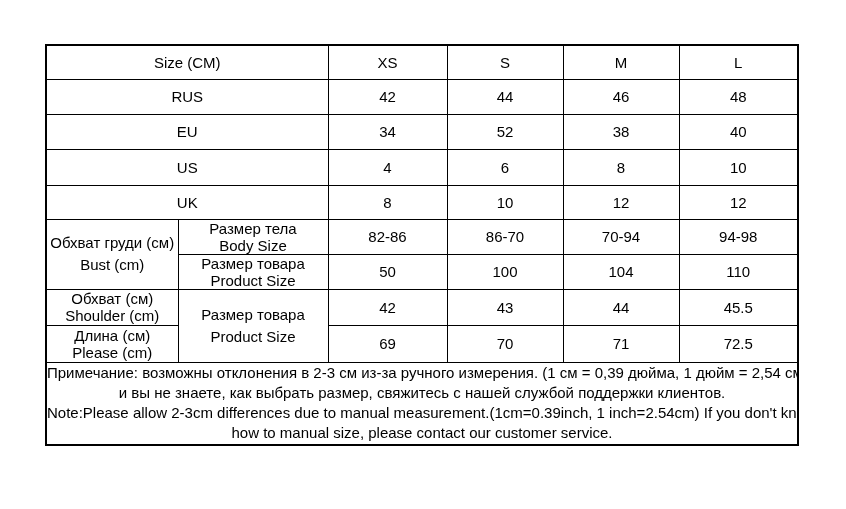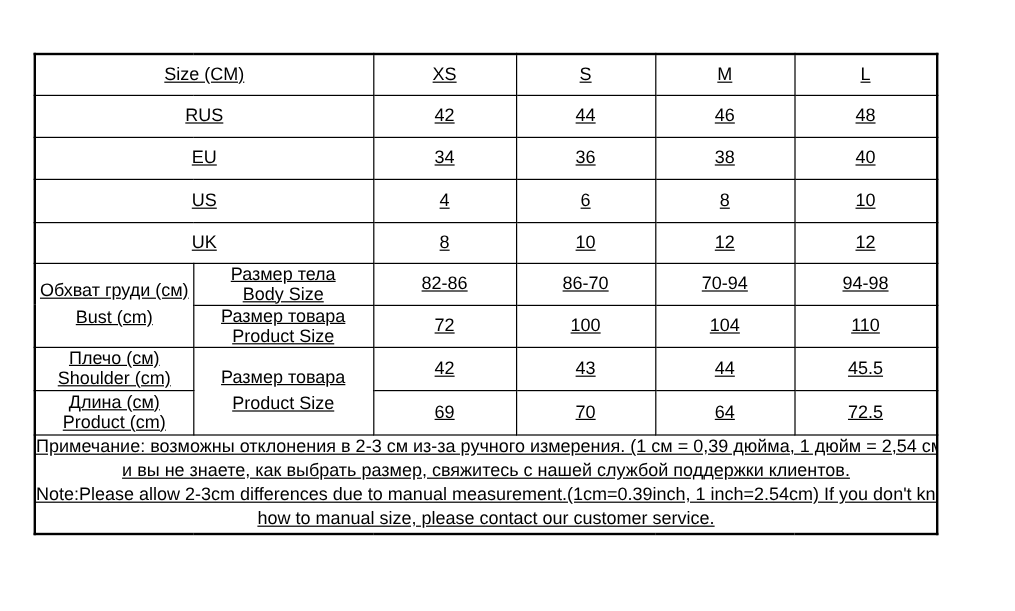--- a/index.html
+++ b/index.html
@@ -16,13 +16,12 @@
   }
   table.size-chart {
     position: absolute;
-    left: 28px;
+    left: 45px;
     top: 44px;
     width: 752px;
     border-collapse: collapse;
     table-layout: fixed;
     border: 2px solid #000000;
-    text-decoration: underline;
   }
   table.size-chart td {
     border: 1px solid #000000;

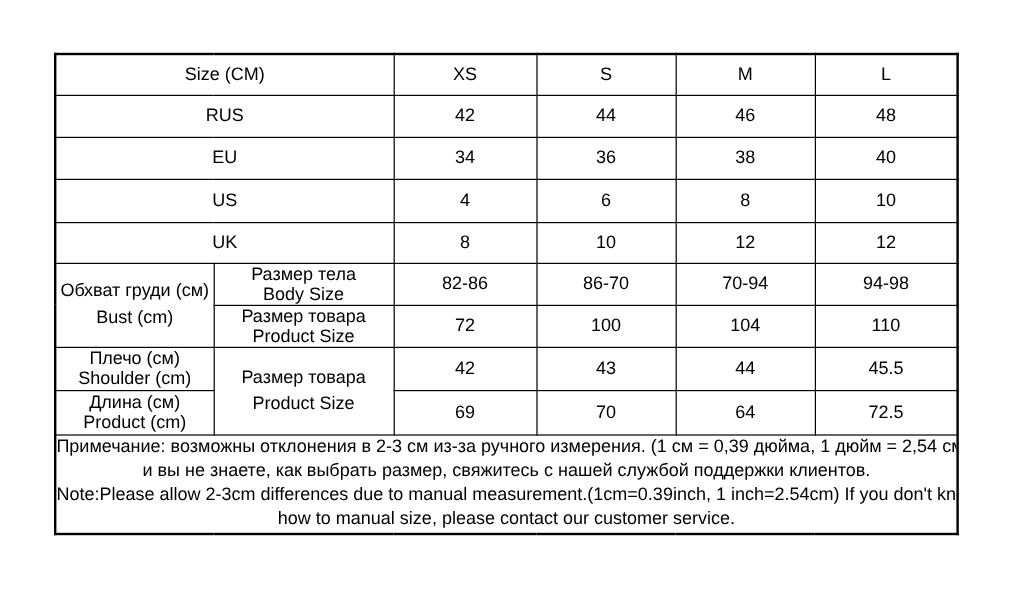--- a/index.html
+++ b/index.html
@@ -80,7 +80,7 @@
     <tr class="h35">
       <td colspan="2">EU</td>
       <td>34</td>
-      <td>36</td>
+      <td>52</td>
       <td>38</td>
       <td>40</td>
     </tr>

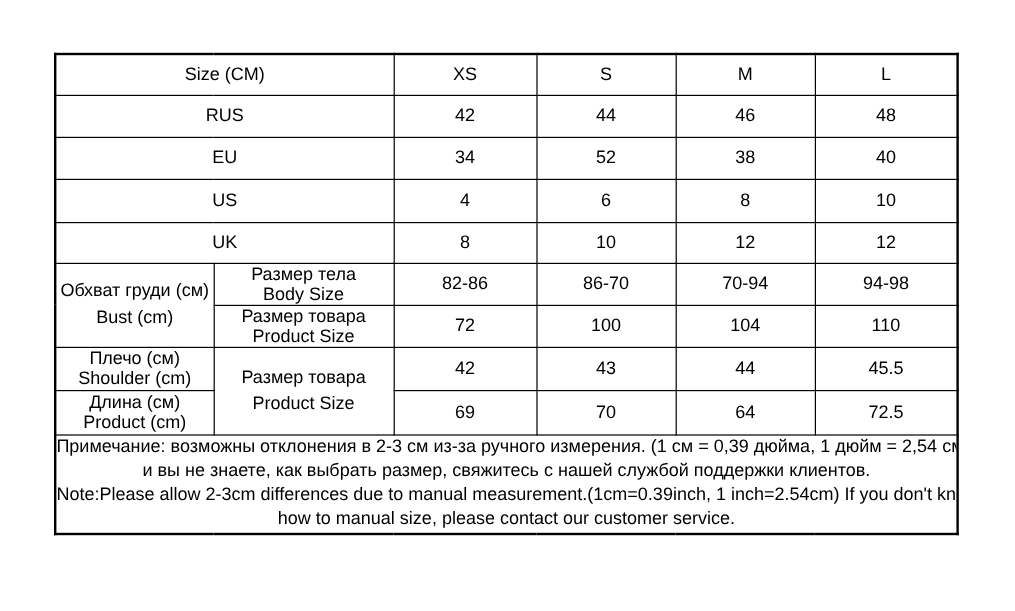--- a/index.html
+++ b/index.html
@@ -117,7 +117,7 @@
         <span>Размер товара</span>
         <span>Product Size</span>
       </td>
-      <td>72</td>
+      <td>50</td>
       <td>100</td>
       <td>104</td>
       <td>110</td>

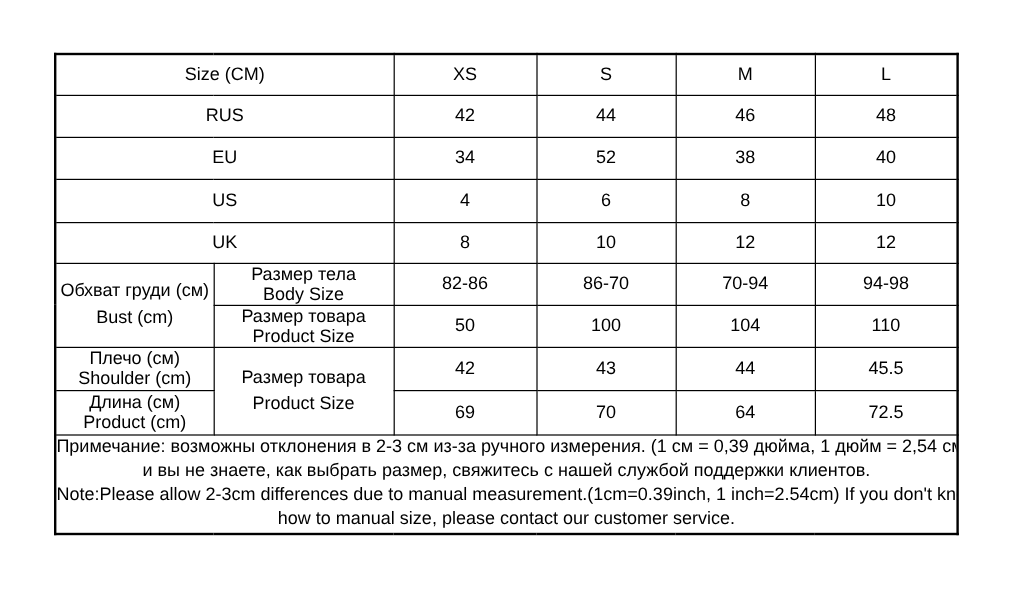--- a/index.html
+++ b/index.html
@@ -124,7 +124,7 @@
     </tr>
     <tr class="h36">
       <td class="ml two-line">
-        <span>Плечо (см)</span>
+        <span>Обхват (см)</span>
         <span>Shoulder (cm)</span>
       </td>
       <td rowspan="2" class="merged two-line">

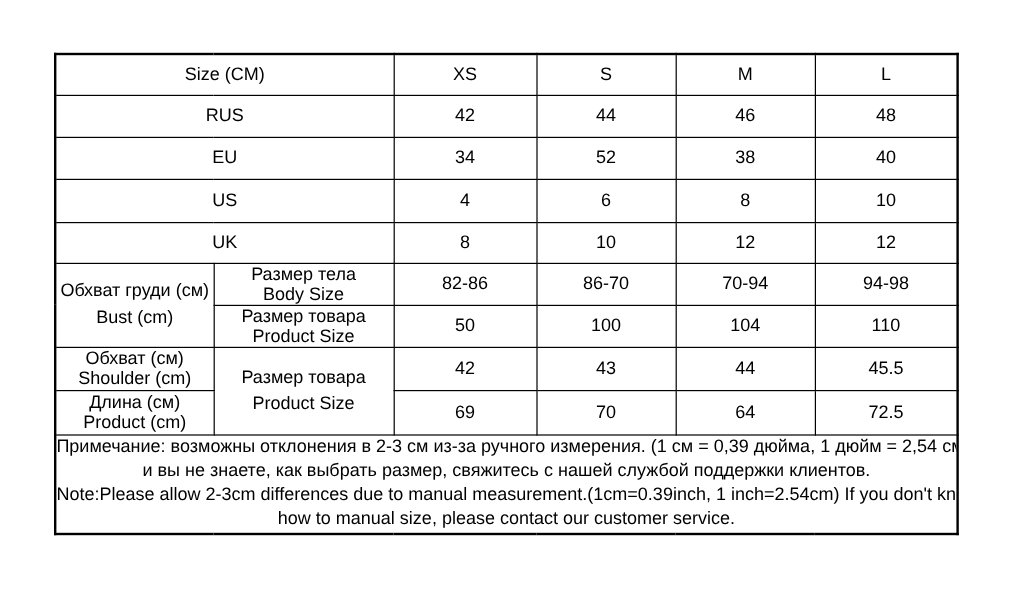--- a/index.html
+++ b/index.html
@@ -139,7 +139,7 @@
     <tr class="h37">
       <td class="ml two-line">
         <span>Длина (см)</span>
-        <span>Product (cm)</span>
+        <span>Please (cm)</span>
       </td>
       <td>69</td>
       <td>70</td>

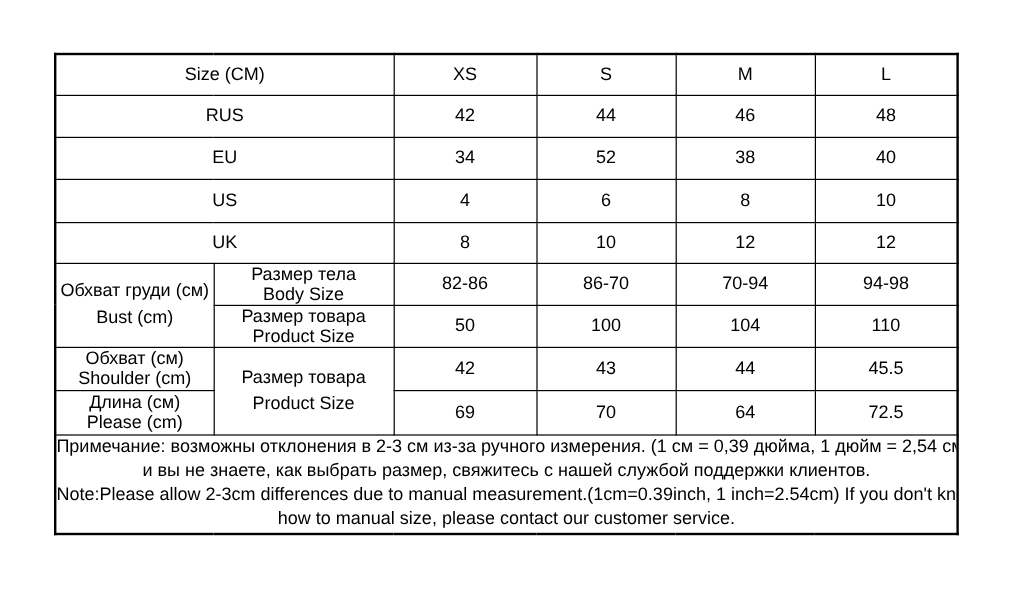--- a/index.html
+++ b/index.html
@@ -143,7 +143,7 @@
       </td>
       <td>69</td>
       <td>70</td>
-      <td>64</td>
+      <td>71</td>
       <td>72.5</td>
     </tr>
     <tr class="hnote">

